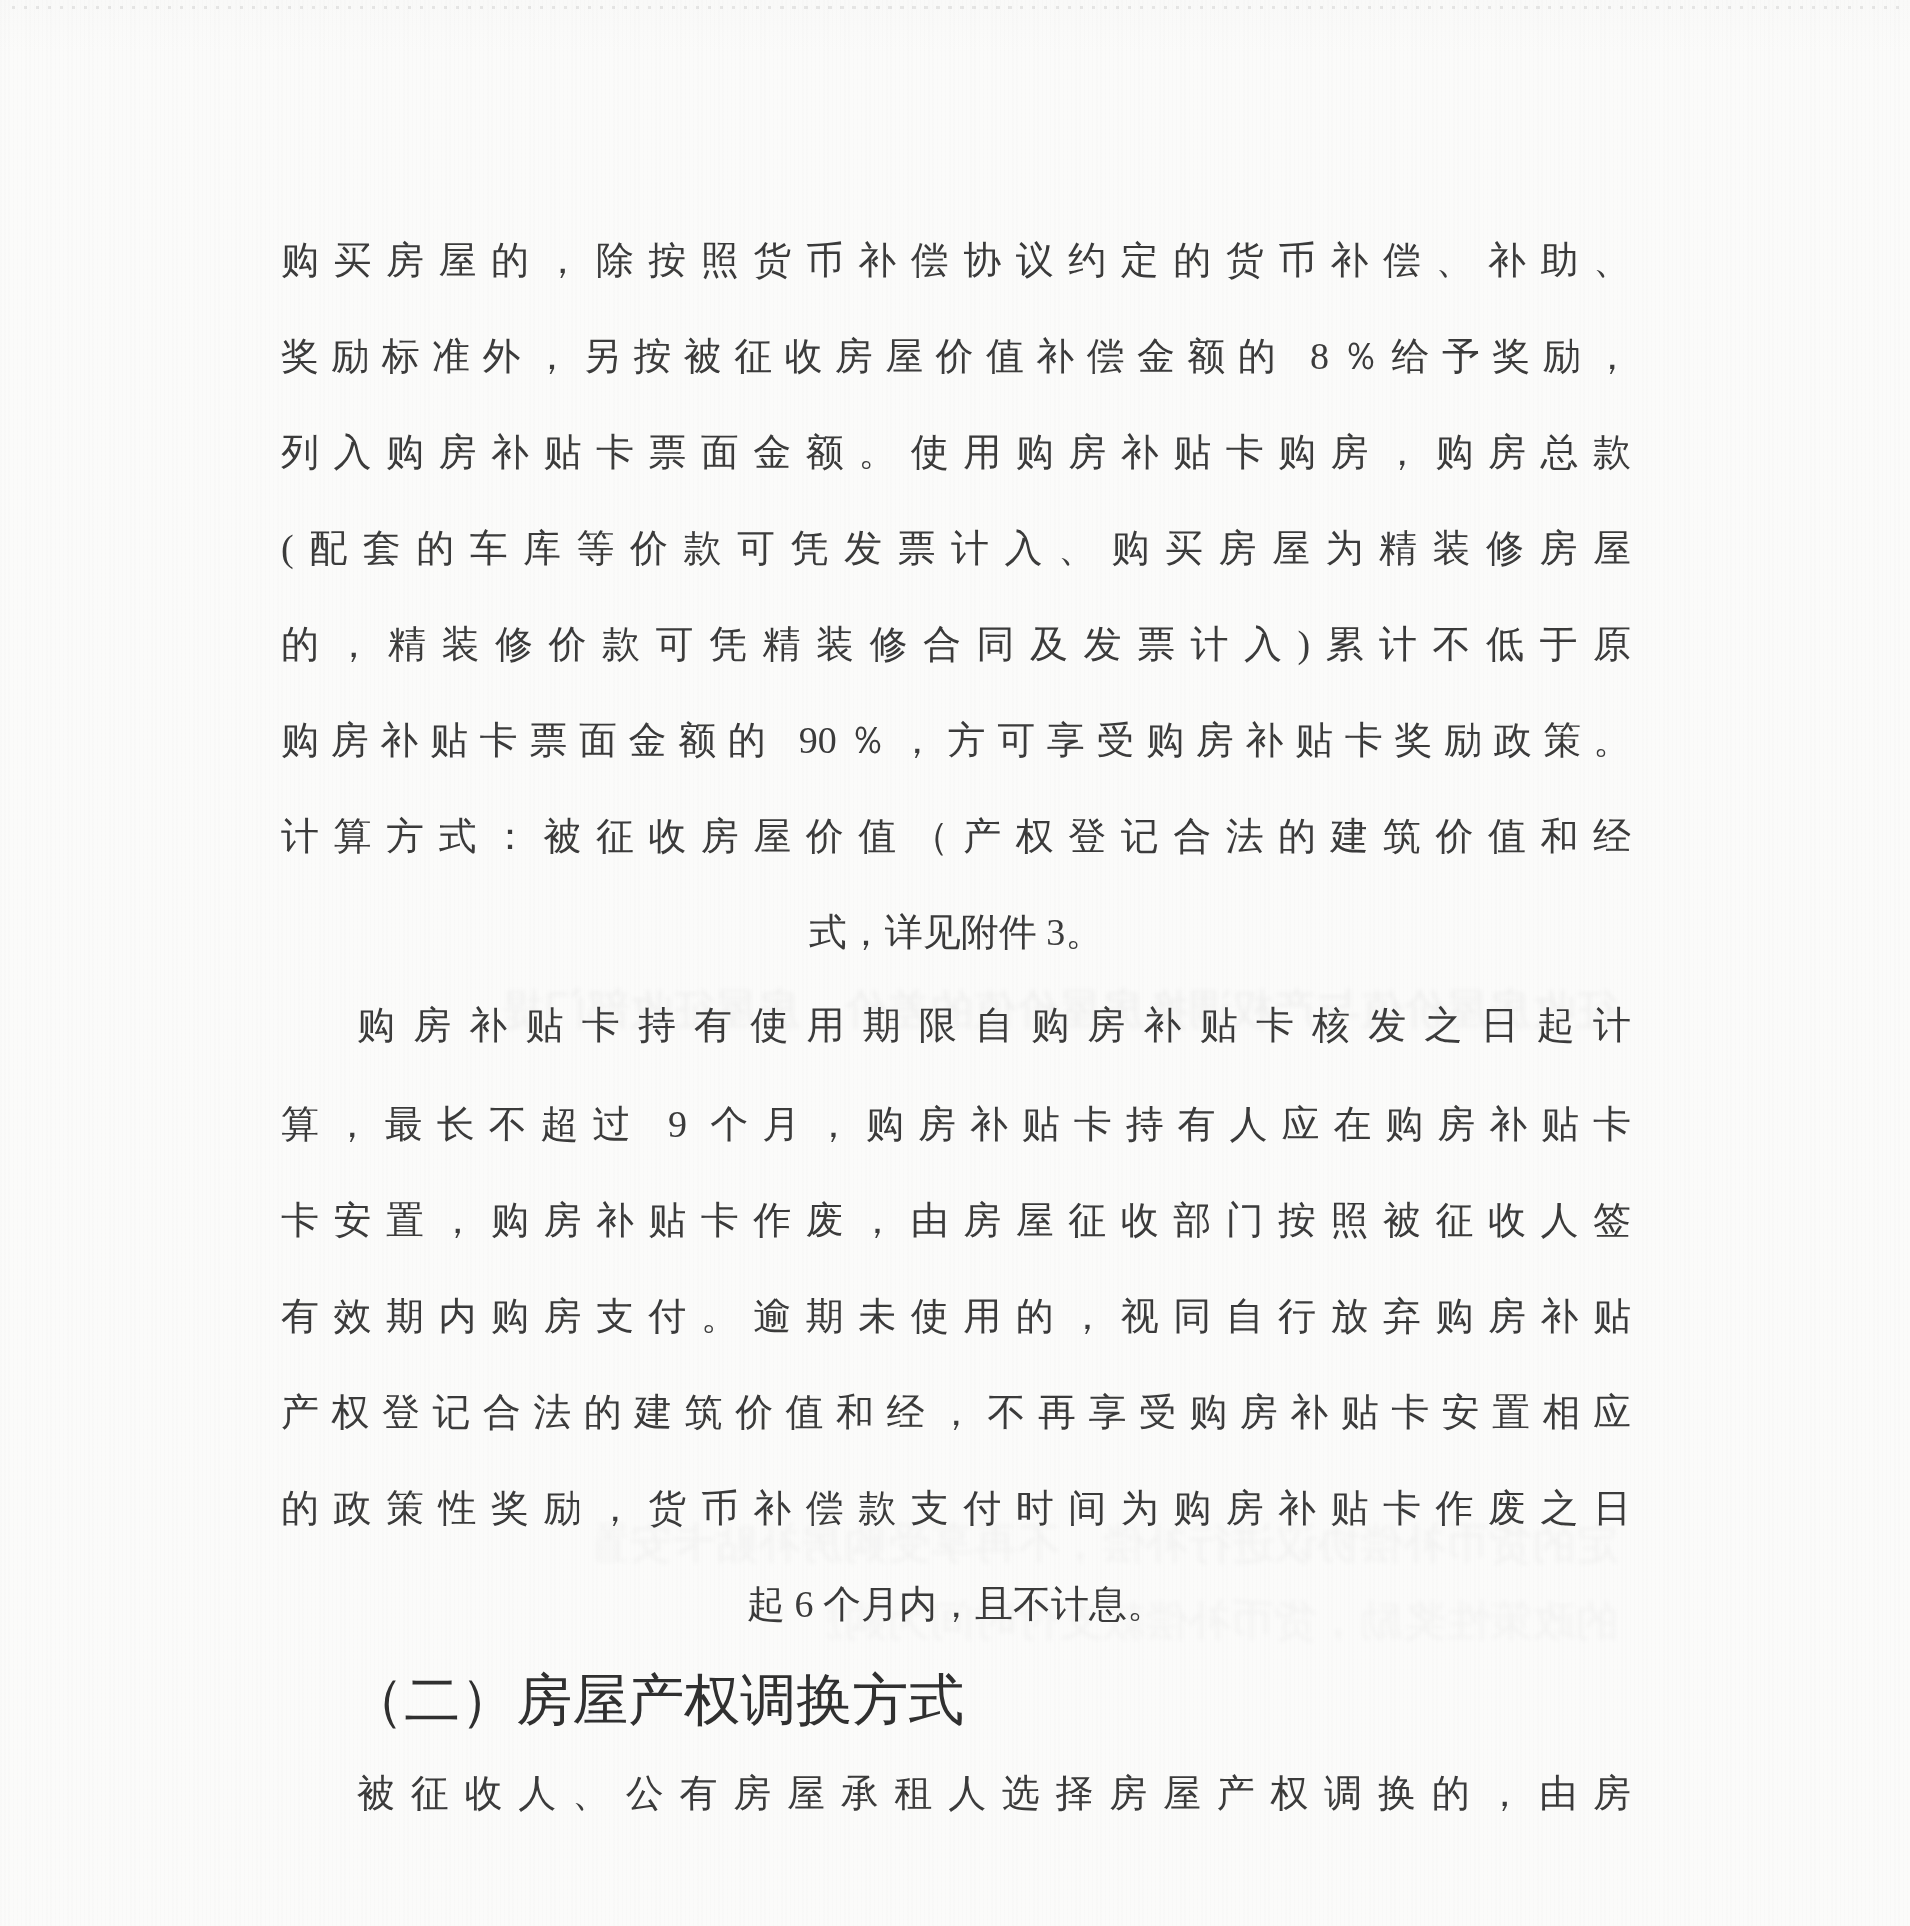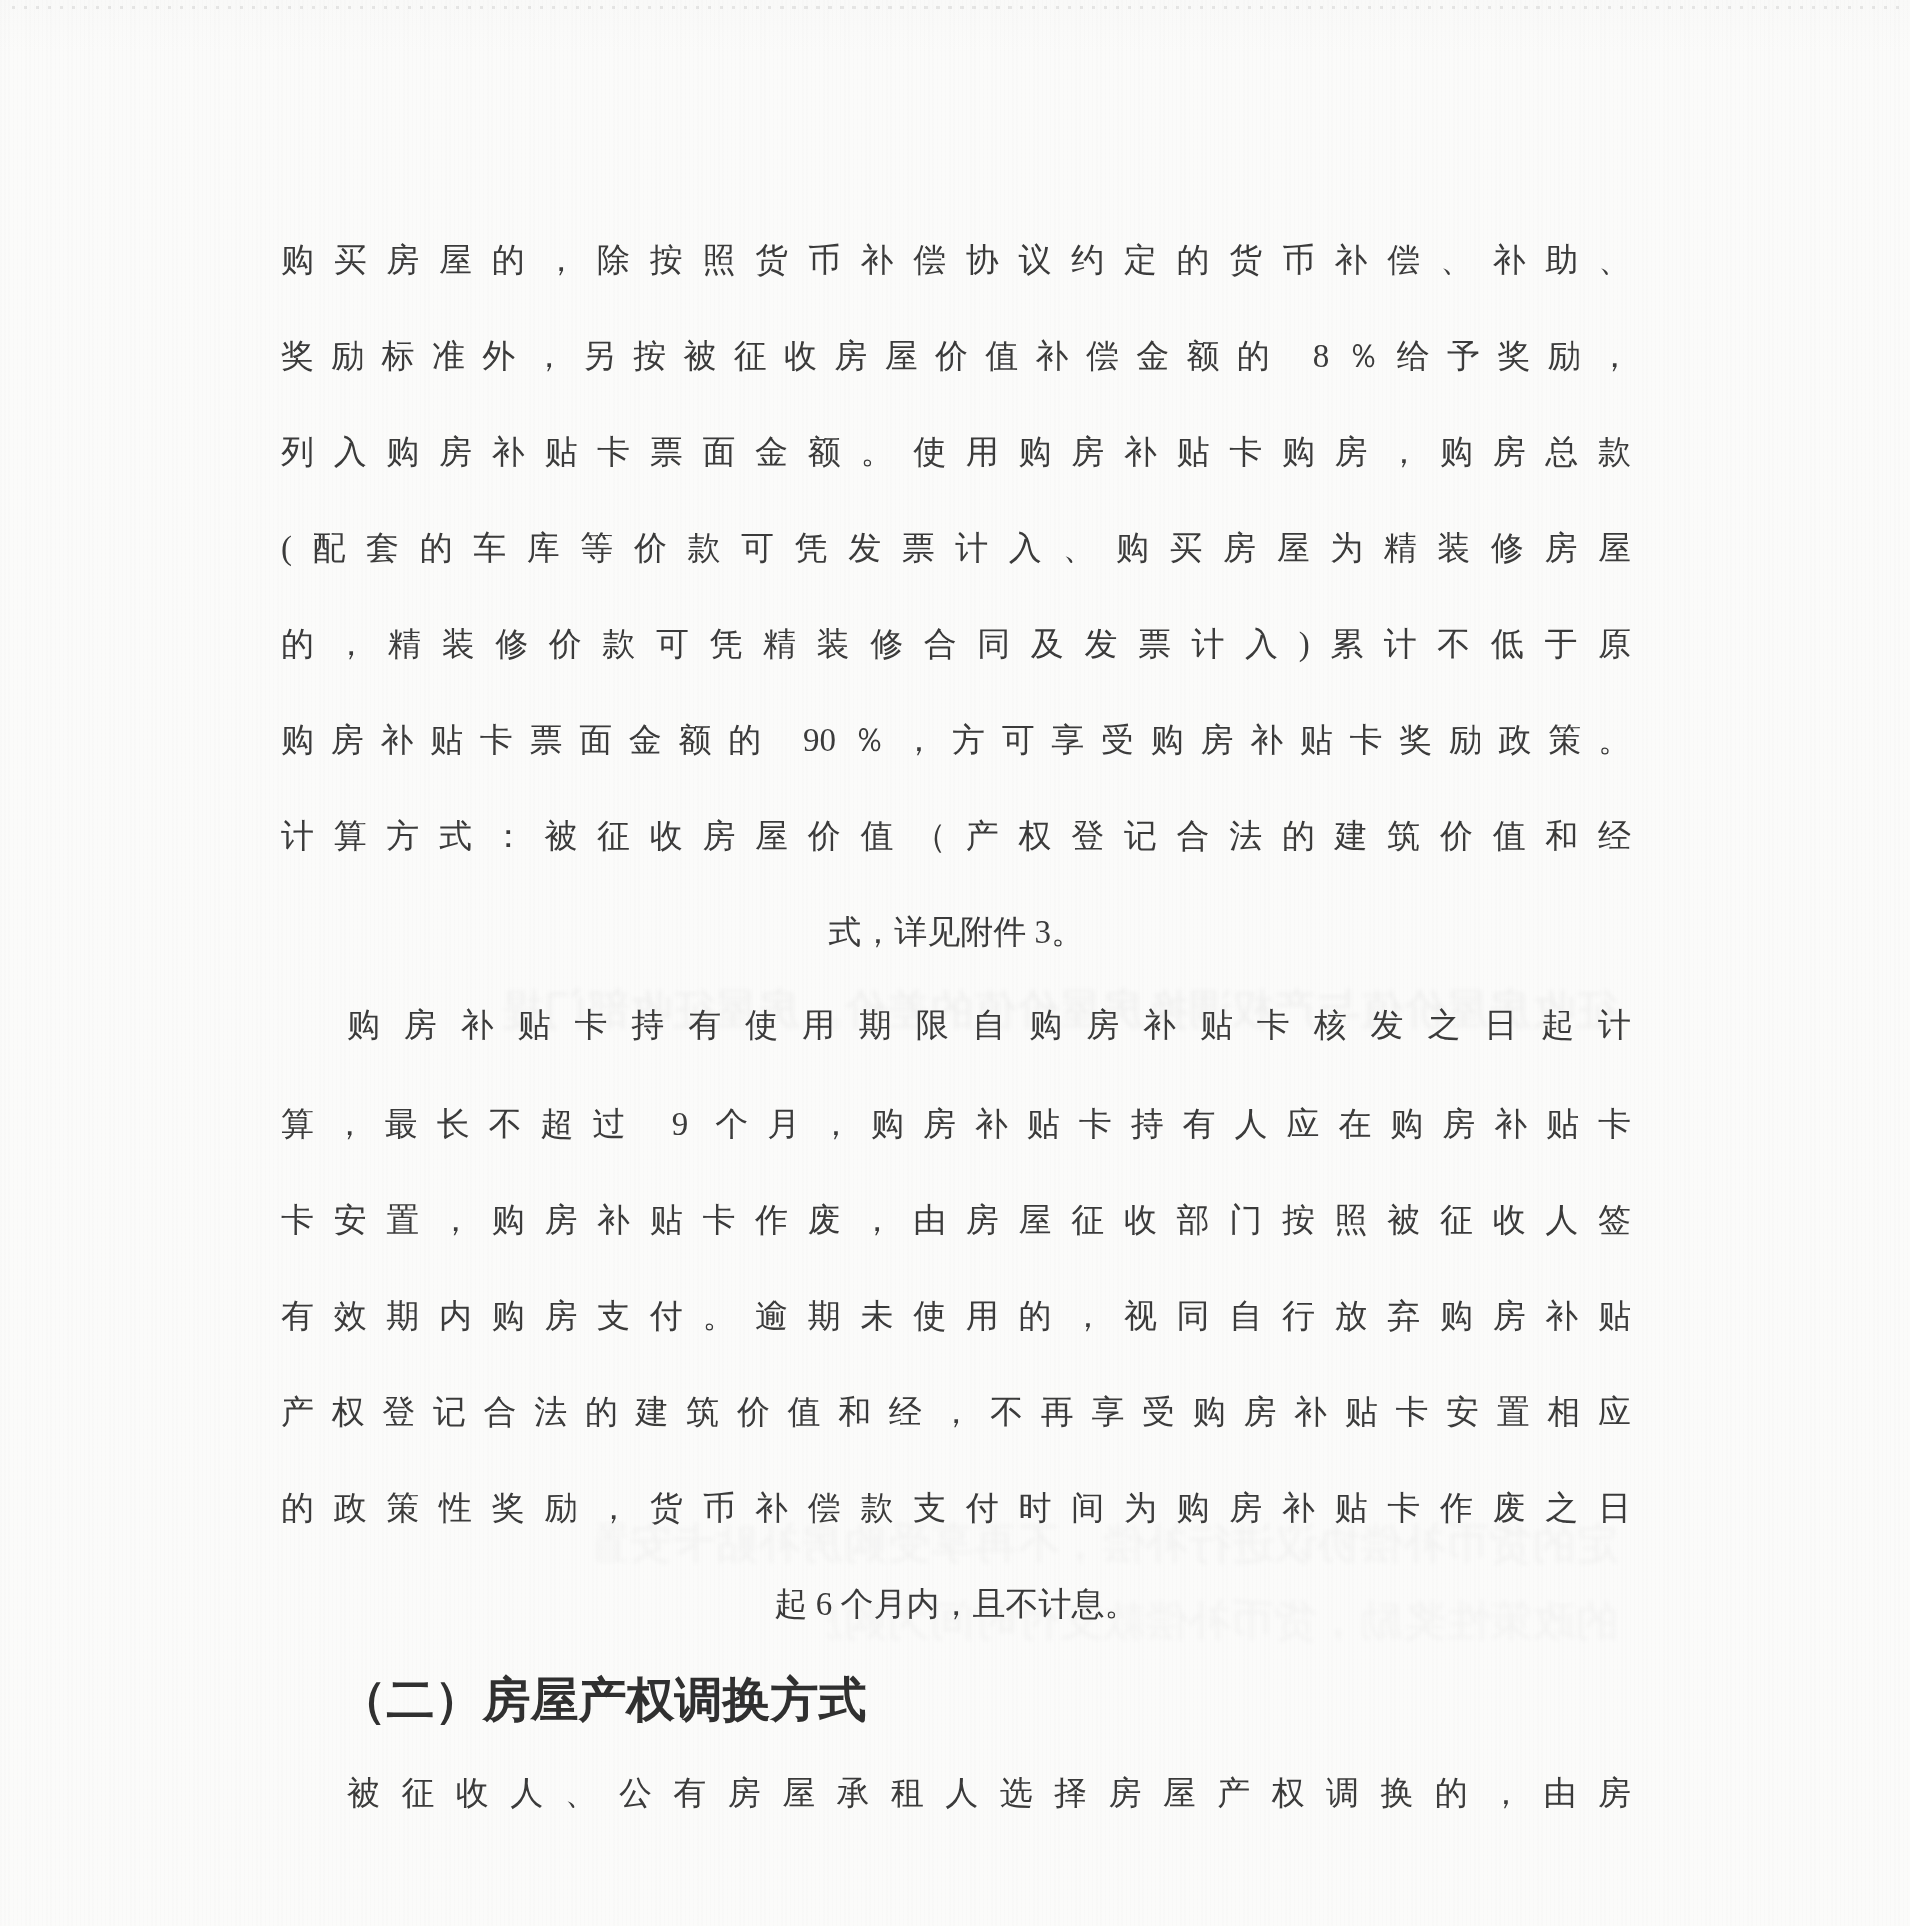--- a/index.html
+++ b/index.html
@@ -52,7 +52,7 @@
   .line {
     height: 96px;
     line-height: 96px;
-    font-size: 33px;
+    font-size: 38px;
     color: #3b3b3b;
     letter-spacing: 0;
     white-space: nowrap;

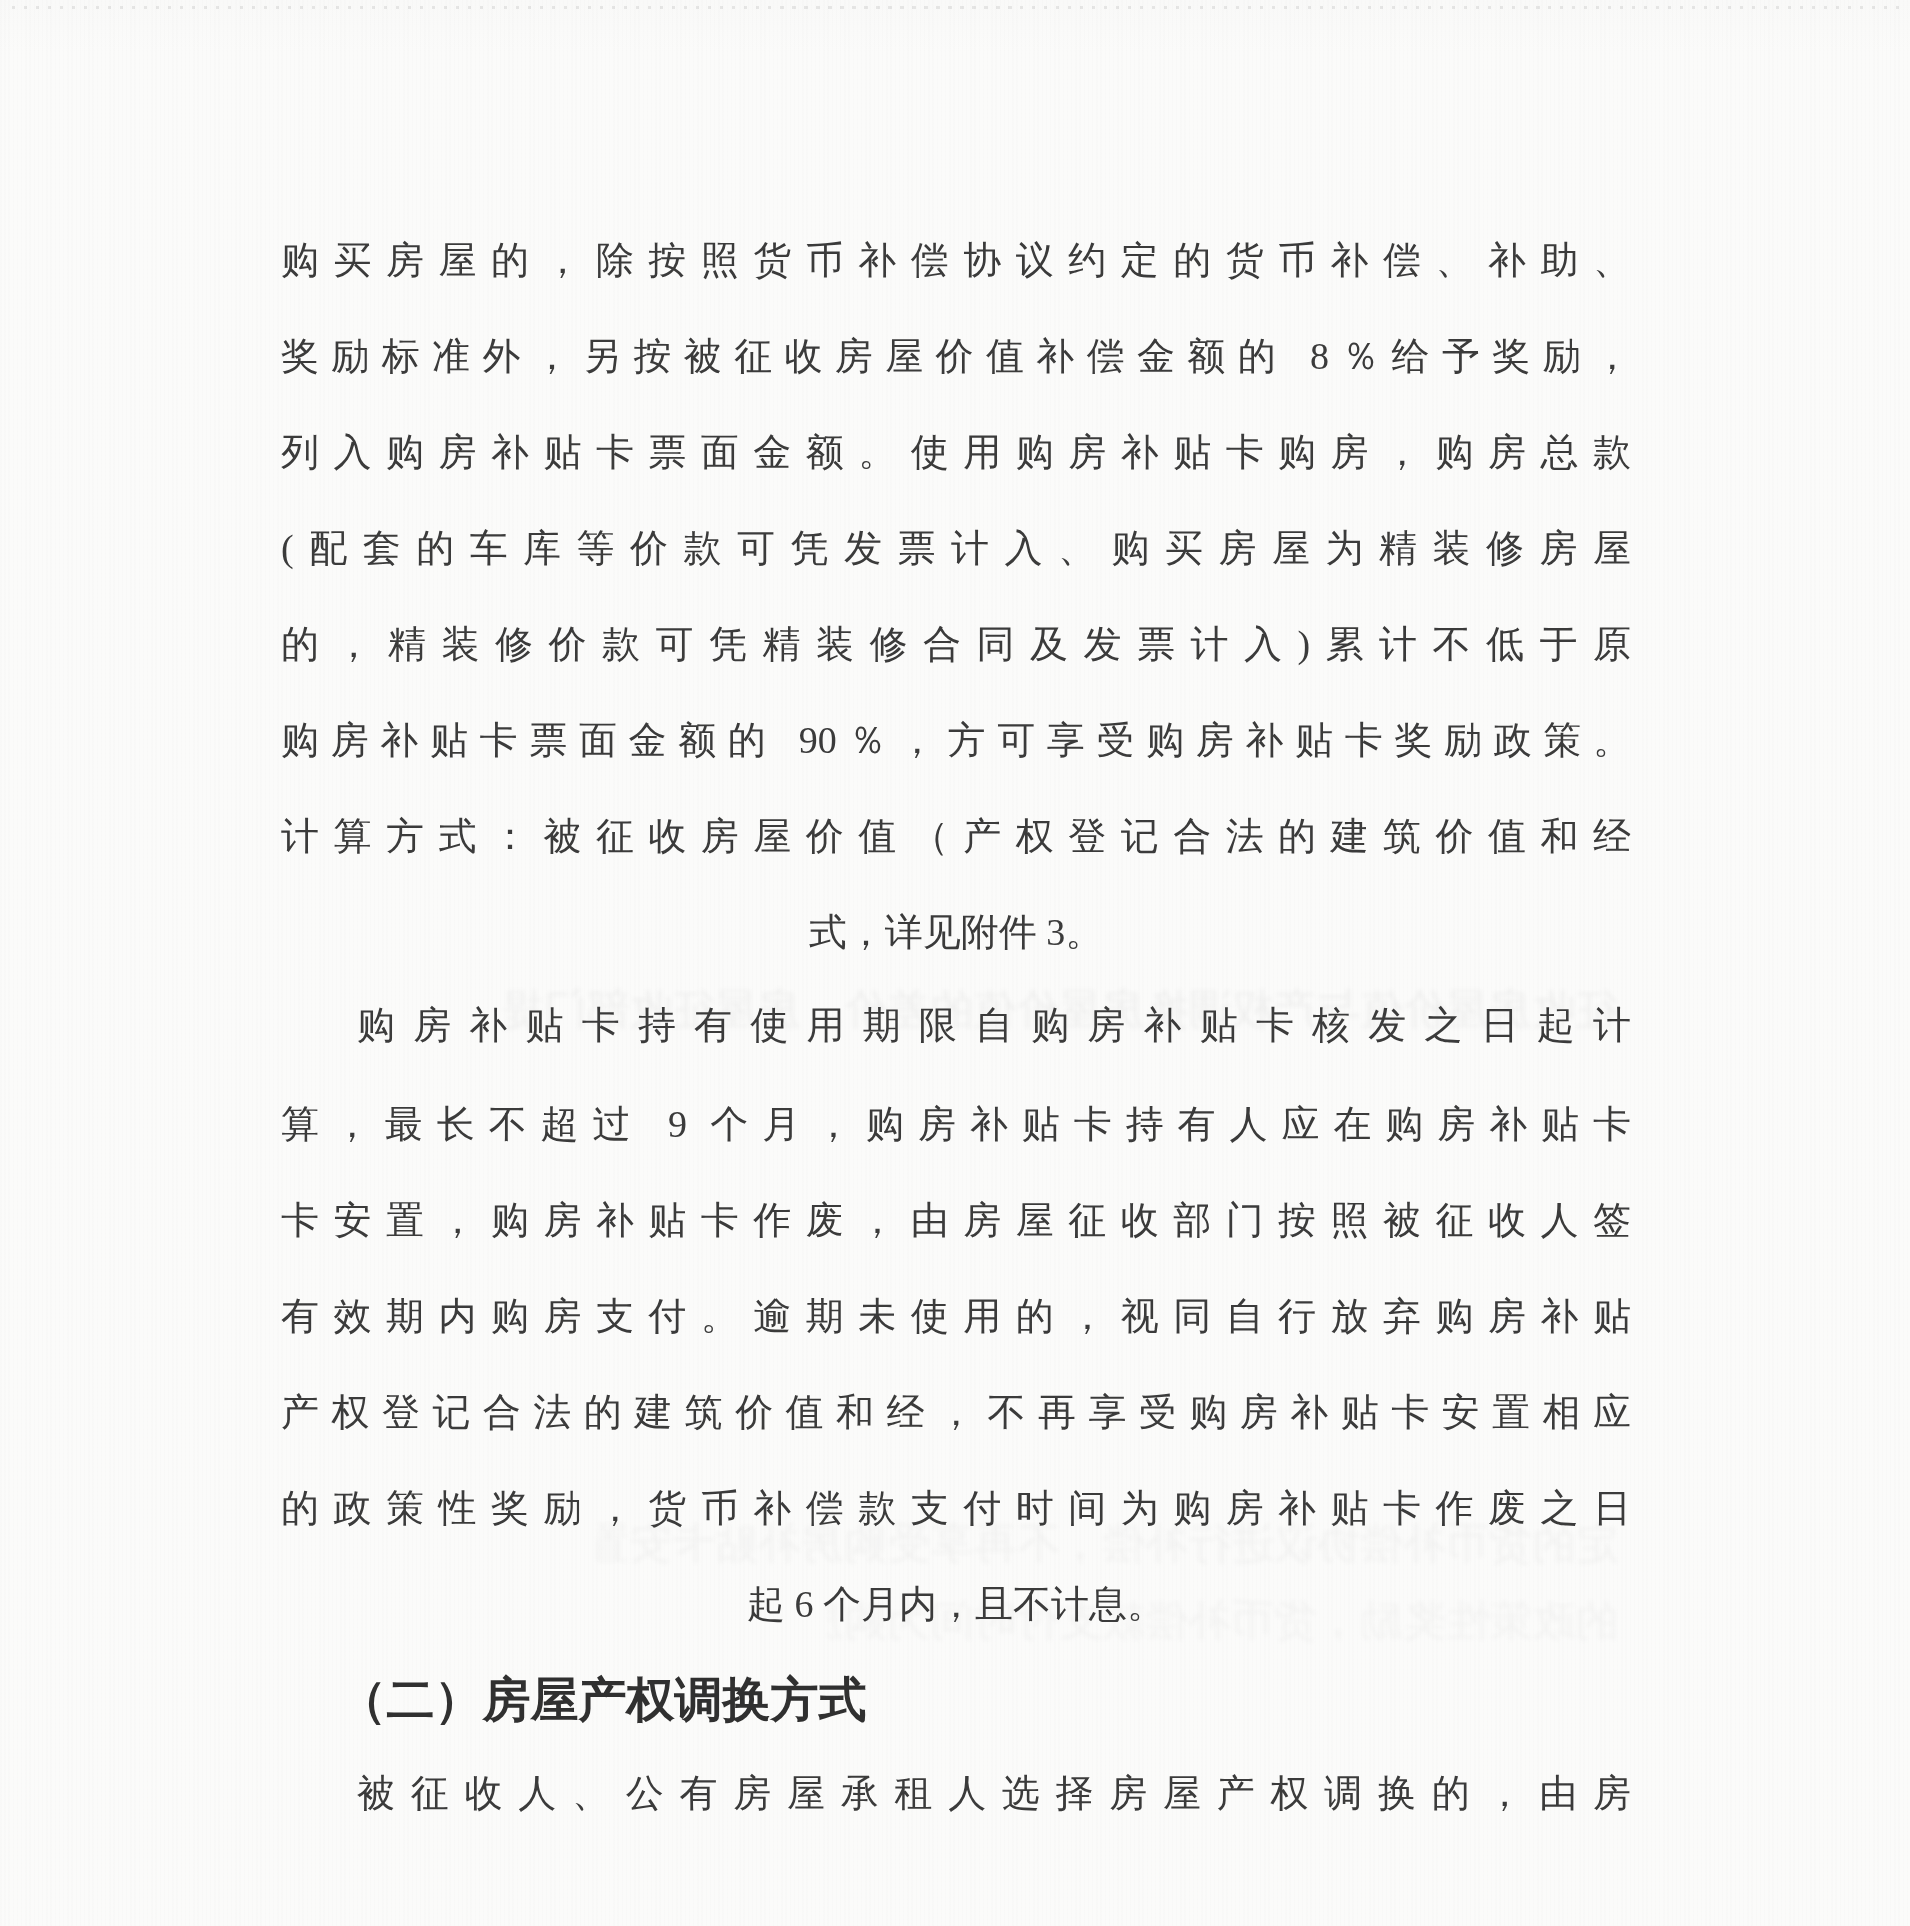--- a/index.html
+++ b/index.html
@@ -72,10 +72,10 @@
     text-align: center;
   }
   .heading {
-    font-weight: bold;
+    font-weight: normal;
     color: #303030;
     text-indent: 1.2em;
-    font-size: 48px;
+    font-size: 56px;
   }
   
   .ghost {

